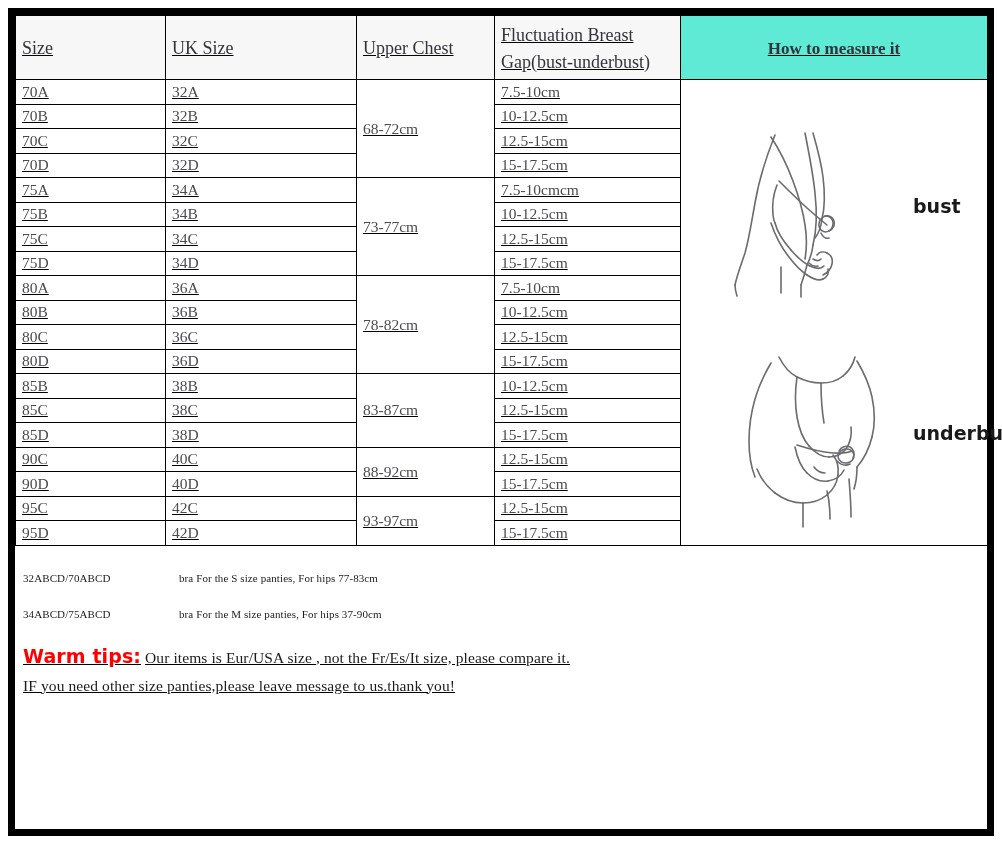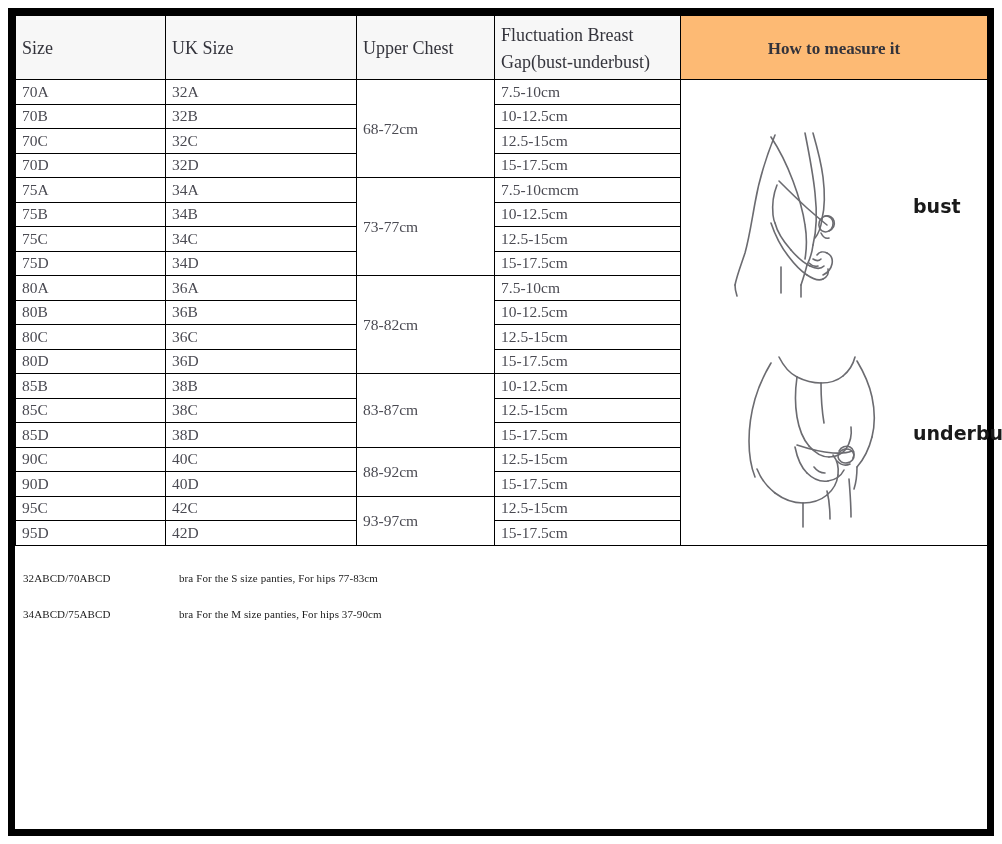--- a/index.html
+++ b/index.html
@@ -19,6 +19,7 @@
     width: 986px; height: 828px;
     border: 7px solid #000000;
     background: #ffffff;
+    text-decoration: underline;
   }
 
   #inner {

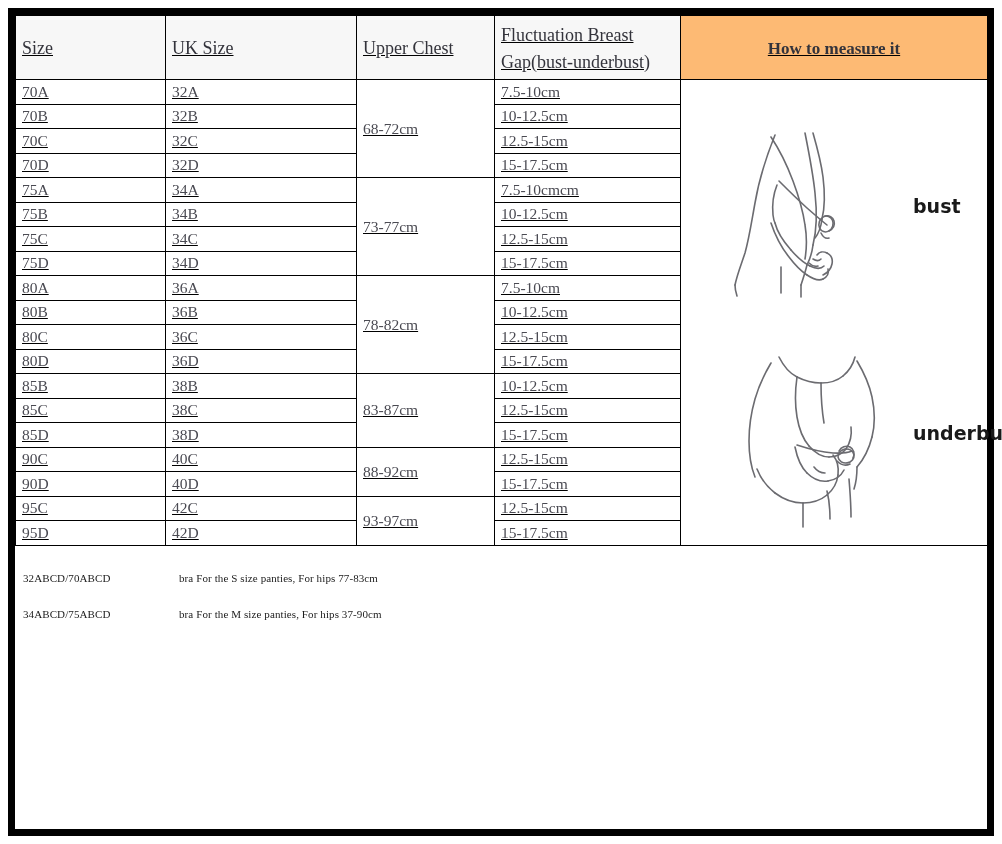--- a/index.html
+++ b/index.html
@@ -64,7 +64,7 @@
   table.sizechart thead th.hdr-how {
     text-align: center;
     font-weight: bold;
-    background: #fdba74;
+    background: #5eead4;
     font-size: 17px;
   }
   table.sizechart thead th.hdr-gap {

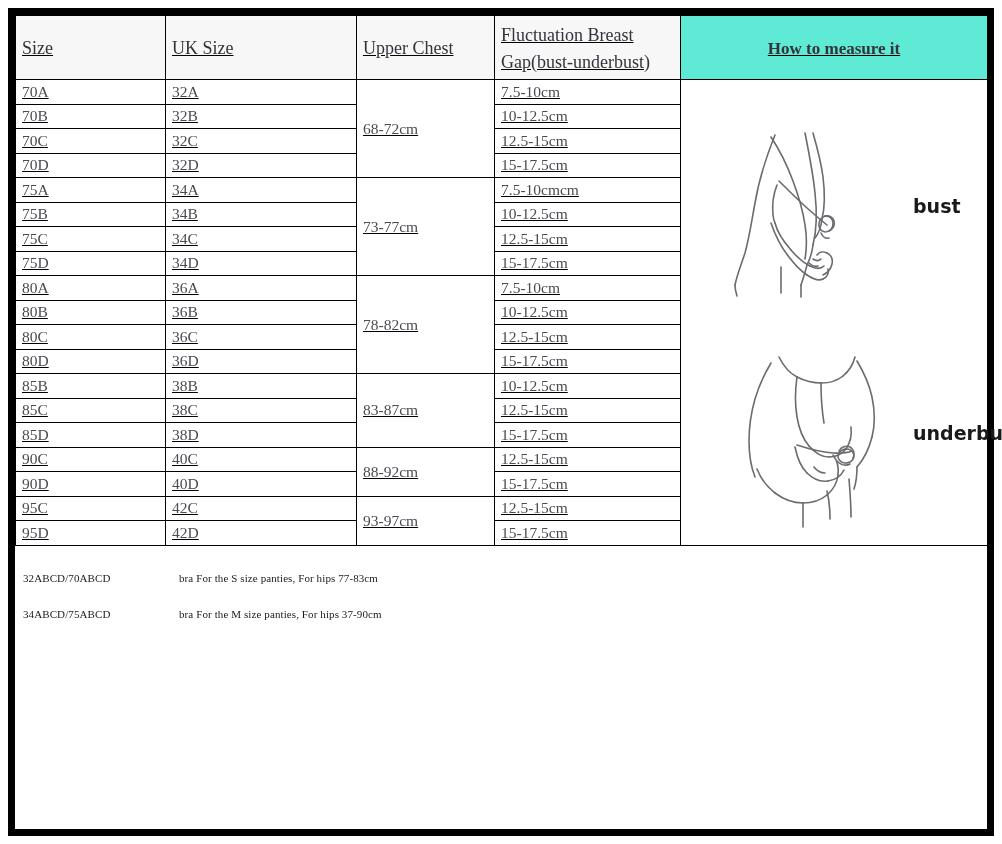--- a/index.html
+++ b/index.html
@@ -341,6 +341,12 @@
           <div class="note"><span class="code">32ABCD/70ABCD</span><span class="desc">bra For the S size panties, For hips 77-83cm</span></div>
           <div class="note"><span class="code">34ABCD/75ABCD</span><span class="desc">bra For the M size panties, For hips 37-90cm</span></div>
         </div>
+      <div id="tips">
+        <div class="tips-line">
+          <span class="tips-head">Warm tips:</span><span>Our items is Eur/USA size , not the Fr/Es/It size, please compare it.</span>
+        </div>
+        <div class="tips-line">IF you need other size panties,please leave message to us.thank you!</div>
+      </div>
     </div>
 
   </div>

